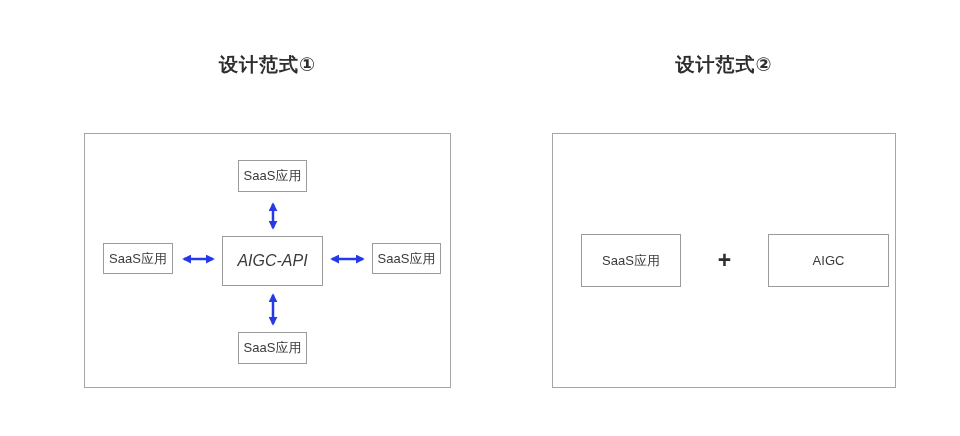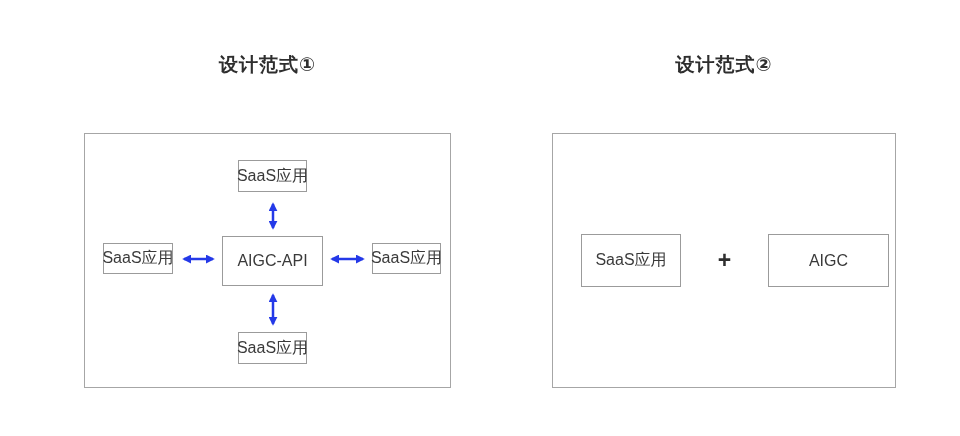--- a/index.html
+++ b/index.html
@@ -25,7 +25,7 @@
     position:absolute; background:#ffffff;
     border:1px solid var(--box_border,#9b9b9b);
     display:flex; align-items:center; justify-content:center;
-    font-size:16px; color:var(--text,#3a3a3a); white-space:nowrap;
+    font-size:13px; color:var(--text,#3a3a3a); white-space:nowrap;
   }
   
   .node.sat-top    { left:153px; top:26px;  width:69px;  height:32px; }

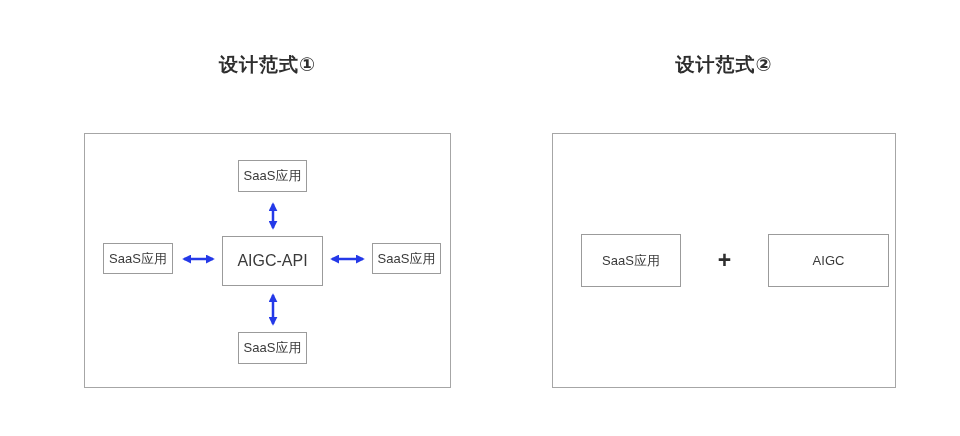--- a/index.html
+++ b/index.html
@@ -32,7 +32,7 @@
   .node.sat-left   { left:18px;  top:109px; width:70px;  height:31px; }
   .node.sat-right  { left:287px; top:109px; width:69px;  height:31px; }
   .node.sat-bottom { left:153px; top:198px; width:69px;  height:32px; }
-  .node.hub        { left:137px; top:102px; width:101px; height:50px; font-size:16px; }
+  .node.hub        { left:137px; top:102px; width:101px; height:50px; font-size:16px;font-style:italic; }
 
   
   .node.r-saas { left:28px;  top:100px; width:100px; height:53px; }

